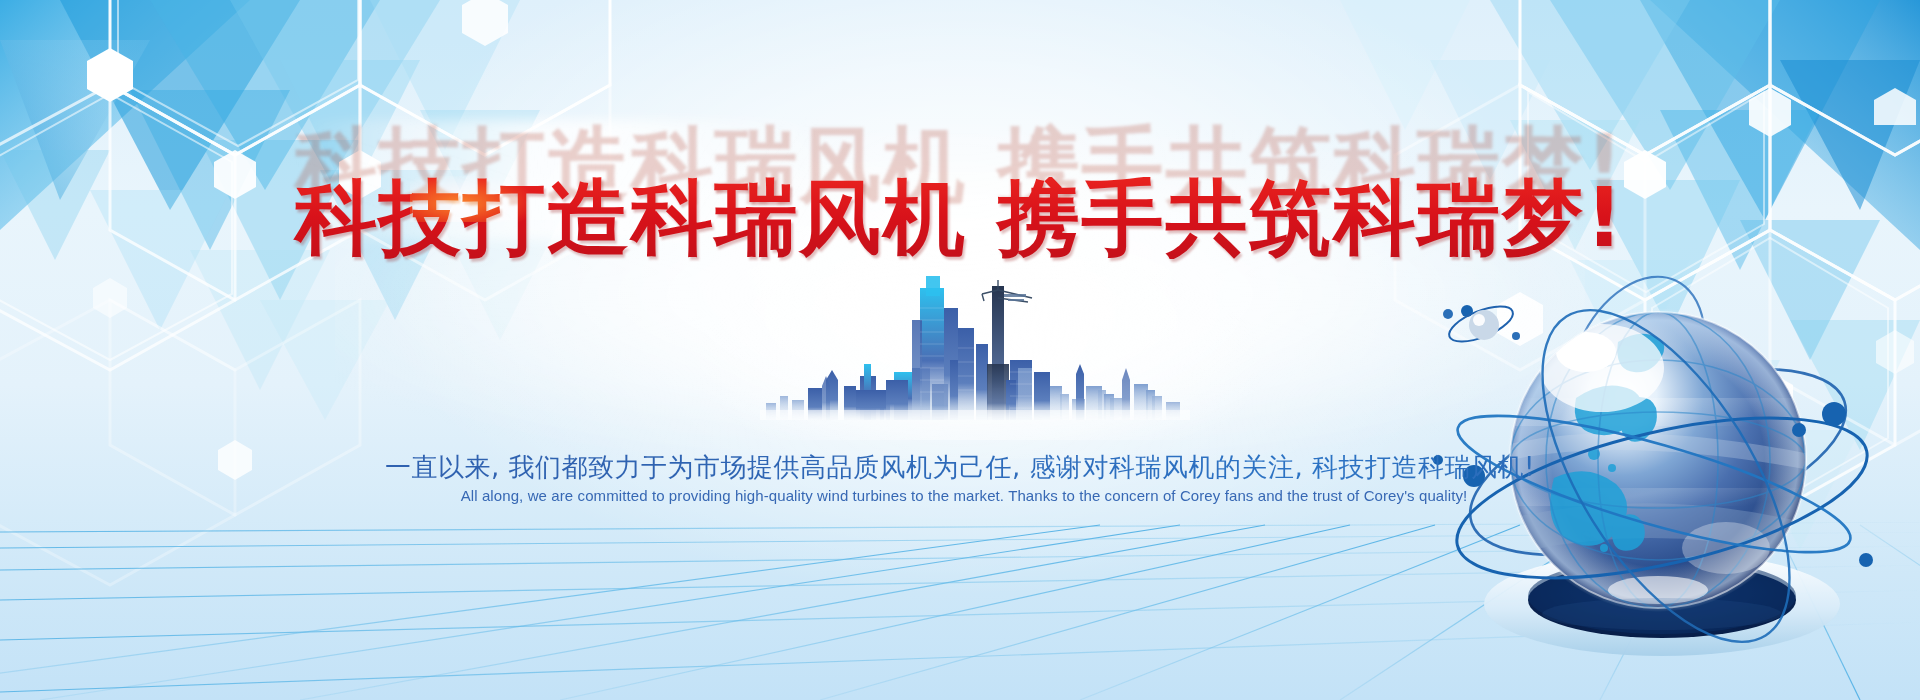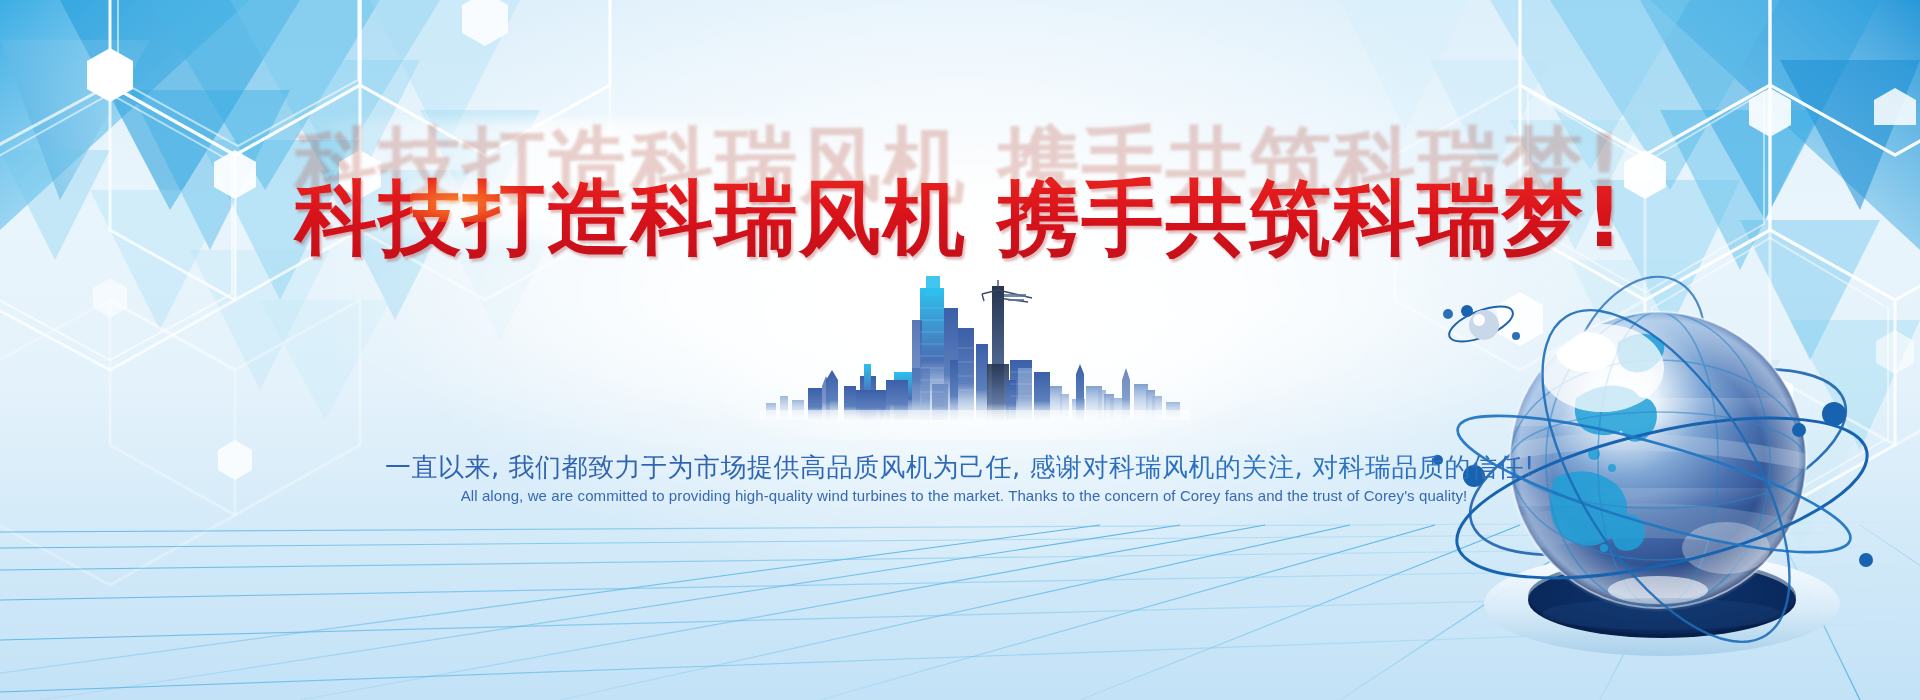--- a/index.html
+++ b/index.html
@@ -542,7 +542,7 @@
 
     <div class="headline-warm"></div>
 
-    <p class="subtitle-cn">一直以来, 我们都致力于为市场提供高品质风机为己任, 感谢对科瑞风机的关注, 对科瑞品质的信任!</p>
+    <p class="subtitle-cn">一直以来, 我们都致力于为市场提供高品质风机为己任, 感谢对科瑞风机的关注, 科技打造科瑞风机!</p>
 
     <p class="subtitle-en">All along, we are committed to providing high-quality wind turbines to the market. Thanks to the concern of Corey fans and the trust of Corey's quality!</p>
   </div>

